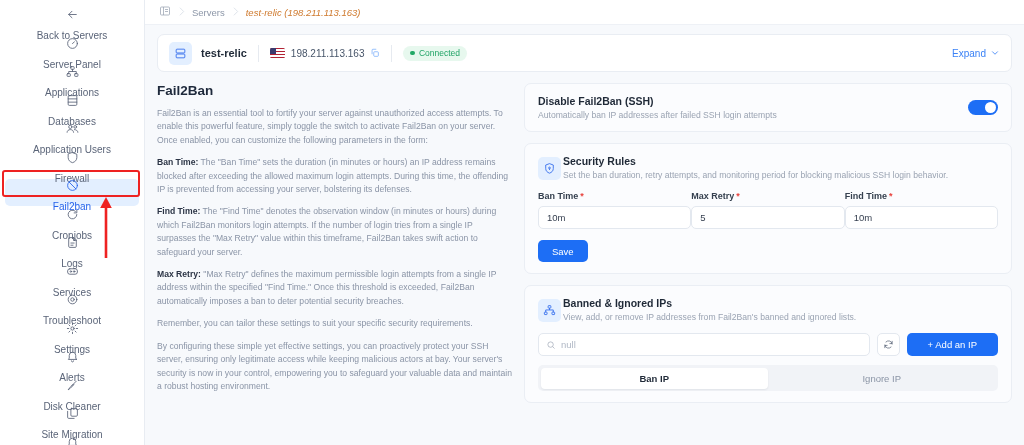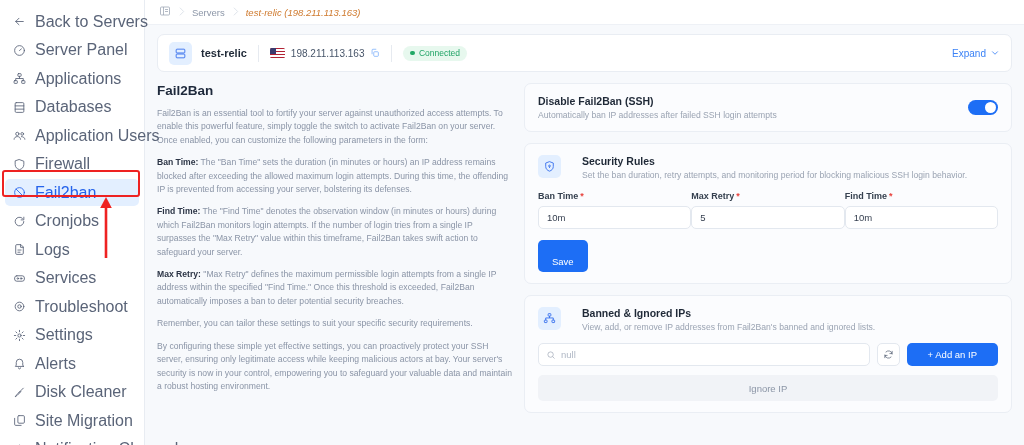--- a/index.html
+++ b/index.html
@@ -26,9 +26,10 @@
     padding: 0 8px;
     border-radius: 5px;
     color: #5a6478;
-    font-size: 16px;
+    font-size: 10px;
     cursor: pointer;
     white-space: nowrap;
+    flex-direction: column;
   }
   .nav-item + .nav-item { margin-top: 1.5px; }
   .nav-item.active { background: #e3efff; color: #2563eb; }

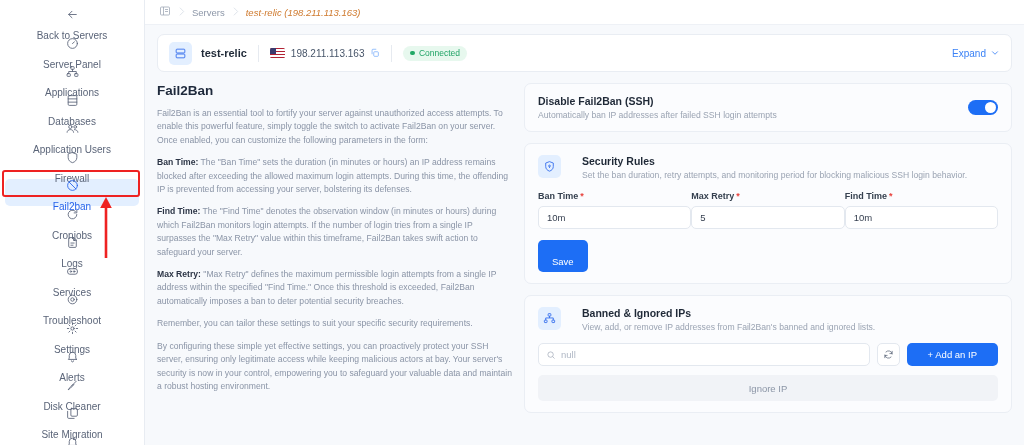--- a/index.html
+++ b/index.html
@@ -115,7 +115,7 @@
   }
   .switch .knob { position: absolute; top: 1.8px; right: 1.8px; width: 11.4px; height: 11.4px; border-radius: 50%; background: #fff; }
 
-  .sec-head { display: flex; align-items: flex-start; gap: 21px; margin-bottom: 11px; }
+  .sec-head { display: flex; align-items: flex-end; gap: 2px; margin-bottom: 11px; }
   .sec-ico { width: 23px; height: 23px; border-radius: 5px; background: #e3efff; display: flex; align-items: center; justify-content: center; flex: 0 0 23px; }
   .sec-ico svg { width: 13px; height: 13px; stroke: #2563eb; fill: none; stroke-width: 1.5; stroke-linejoin: round; }
 

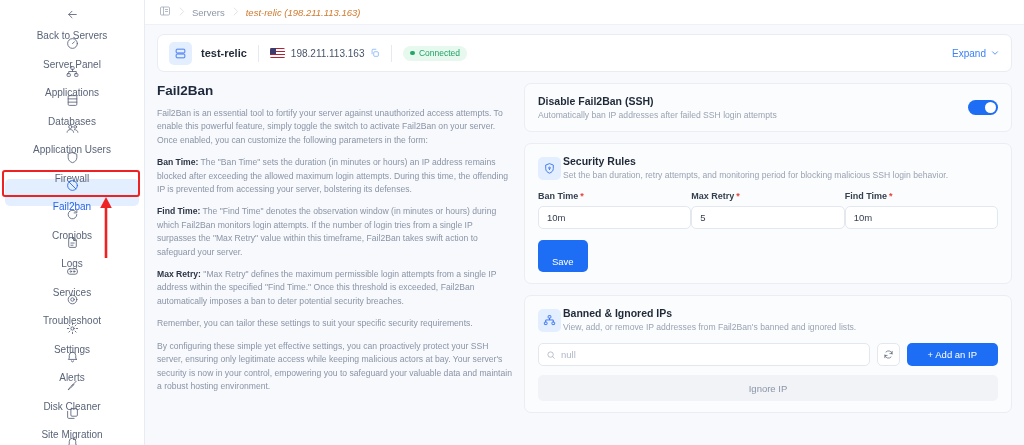--- a/index.html
+++ b/index.html
@@ -132,7 +132,7 @@
 
   .save-btn {
     margin-top: 11px; background: #1d6ef5; color: #fff; border: 0;
-    border-radius: 5px; height: 22px; padding: 16px 14px; font-size: 9.5px;
+    border-radius: 5px; height: 22px; padding: 5px 14px; font-size: 9.5px;
     cursor: pointer; font-family: "Liberation Sans", sans-serif;
   }
 

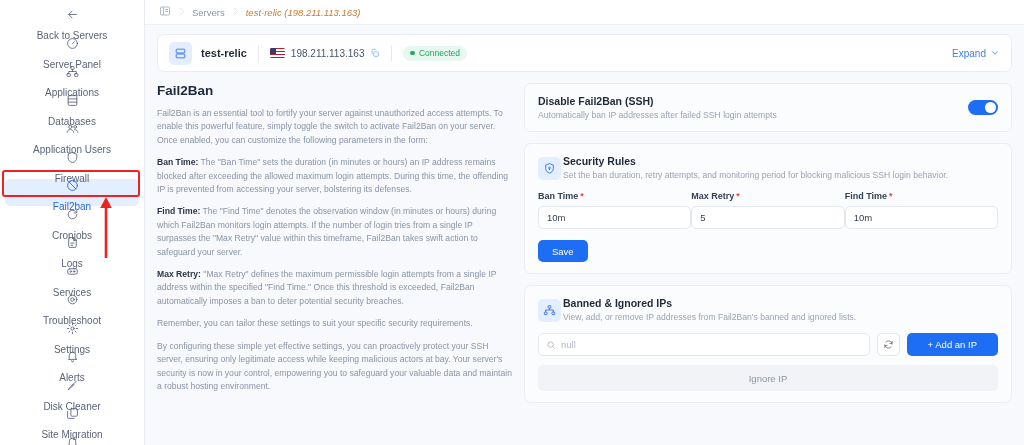--- a/index.html
+++ b/index.html
@@ -480,6 +480,7 @@
               <button class="add-btn">+  Add an IP</button>
             </div>
             <div class="tabs">
+              <div class="tab active">Ban IP</div>
               <div class="tab">Ignore IP</div>
             </div>
           </div>

